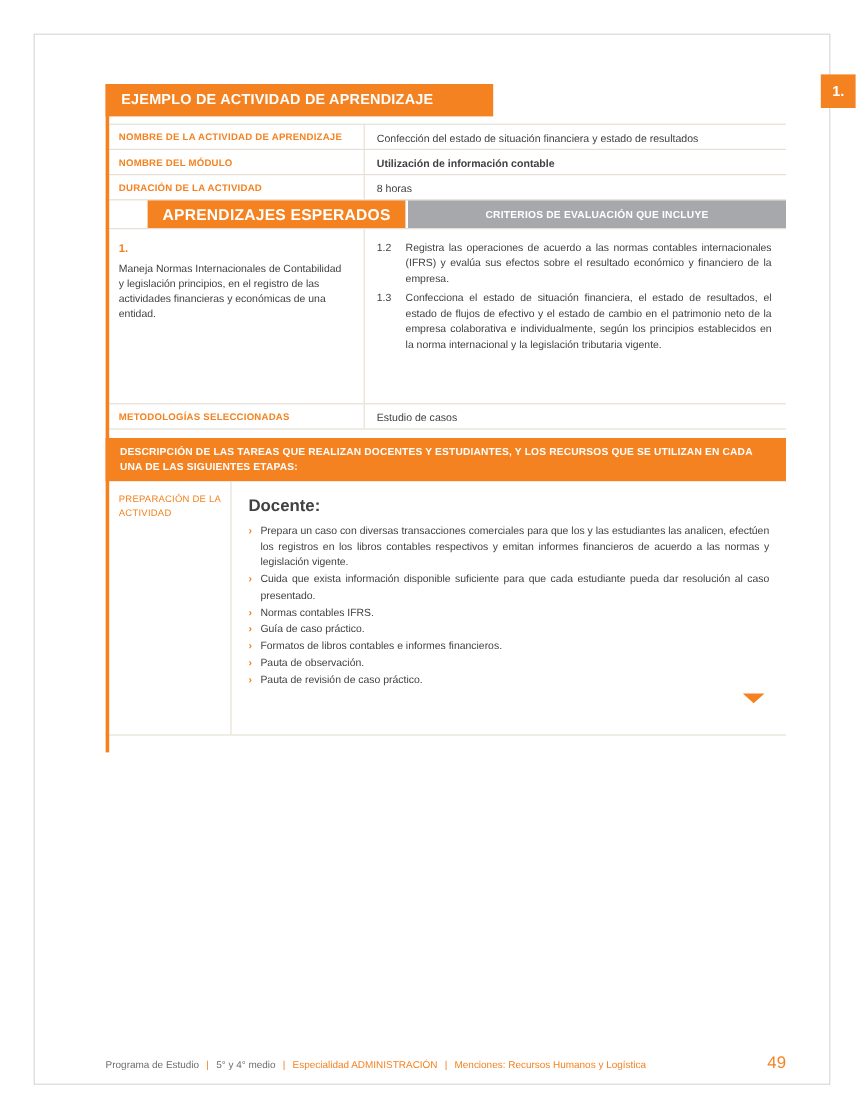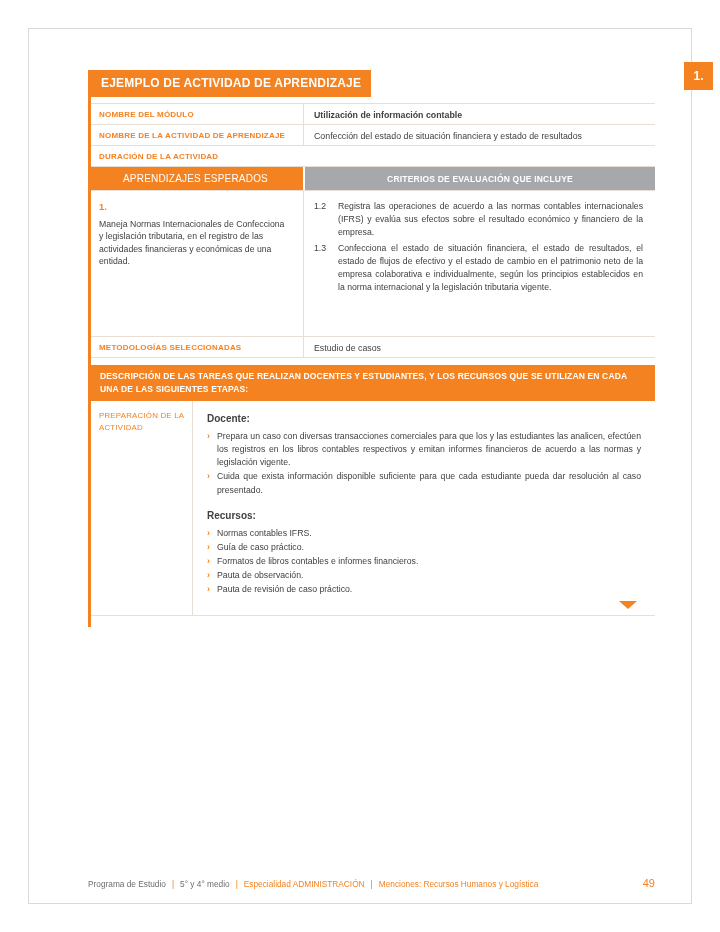--- a/index.html
+++ b/index.html
@@ -15,7 +15,7 @@
   .frame{position:absolute;inset:28px;border:1px solid var(--frame);}
   .chapter-tab{position:absolute;left:684px;top:62px;width:29px;height:28px;background:var(--orange);
     color:#fff;font-weight:bold;font-size:12px;display:flex;align-items:center;justify-content:center;}
-  .title-bar{position:absolute;left:88px;top:70px;width:283px;height:27px;background:var(--orange);
+  .title-bar{position:absolute;left:88px;top:70px;width:323px;height:27px;background:var(--orange);
     color:#fff;font-weight:bold;font-size:12px;line-height:27px;padding-left:13px;letter-spacing:.2px;}
   .left-rule{position:absolute;left:88px;top:70px;width:3px;height:557px;background:var(--orange);z-index:6;}
 

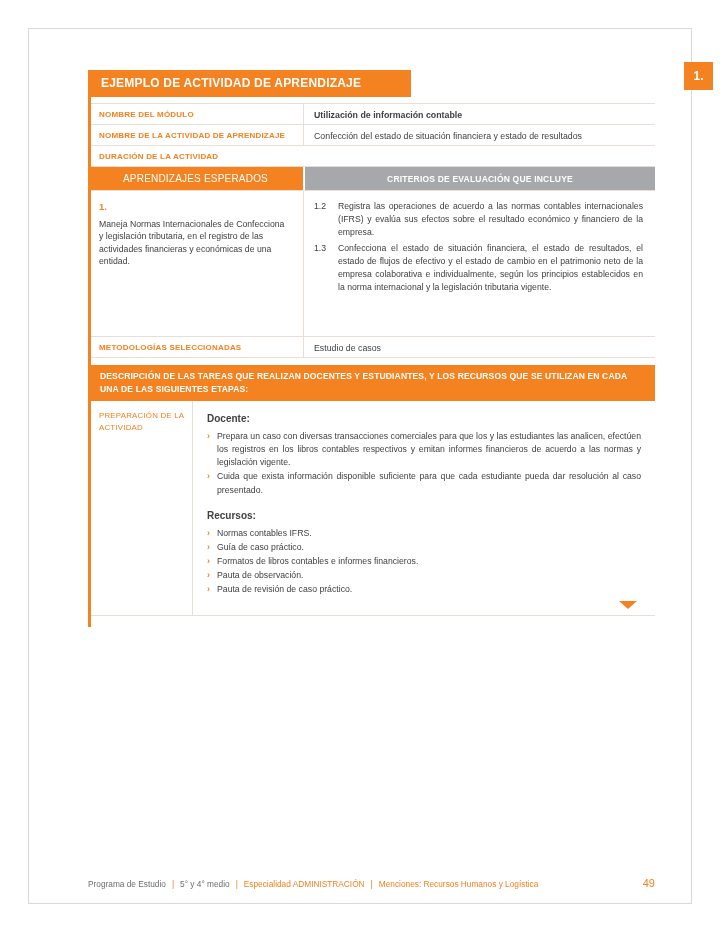--- a/index.html
+++ b/index.html
@@ -76,13 +76,13 @@
   <div class="table">
 
     <div class="info-row">
-      <div class="cell-label">NOMBRE DEL MÓDULO</div>
-      <div class="cell-value bold">Utilización de información contable</div>
+      <div class="cell-label">NOMBRE DE LA ACTIVIDAD DE APRENDIZAJE</div>
+      <div class="cell-value">Confección del estado de situación financiera y estado de resultados</div>
     </div>
 
     <div class="info-row">
-      <div class="cell-label">NOMBRE DE LA ACTIVIDAD DE APRENDIZAJE</div>
-      <div class="cell-value">Confección del estado de situación financiera y estado de resultados</div>
+      <div class="cell-label">NOMBRE DEL MÓDULO</div>
+      <div class="cell-value bold">Utilización de información contable</div>
     </div>
 
     <div class="info-row">

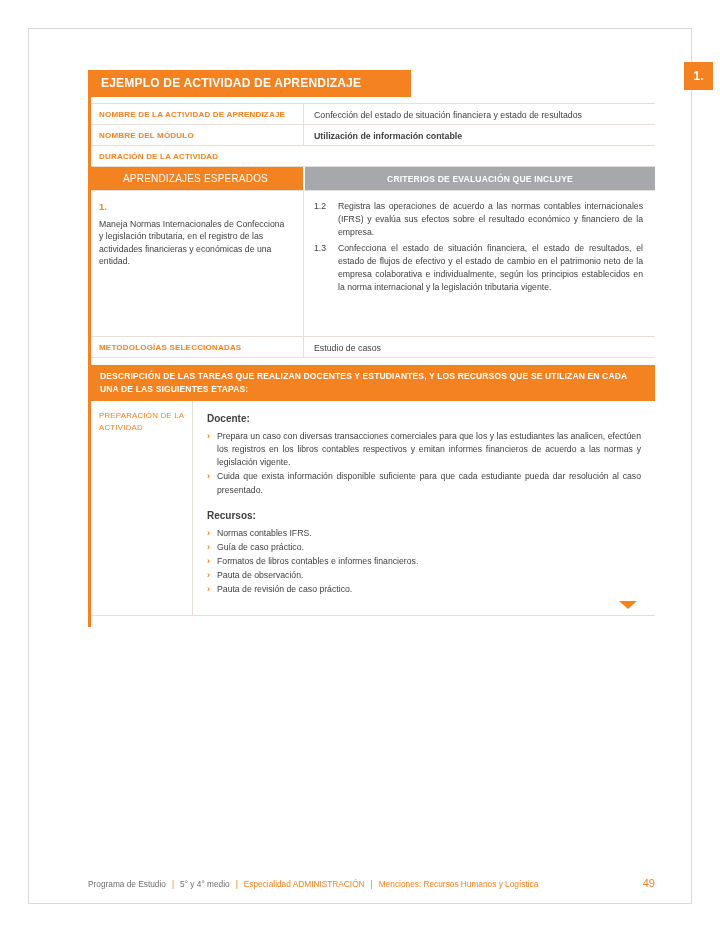--- a/index.html
+++ b/index.html
@@ -87,6 +87,7 @@
 
     <div class="info-row">
       <div class="cell-label">DURACIÓN DE LA ACTIVIDAD</div>
+      <div class="cell-value">8 horas</div>
     </div>
 
     <div class="split-header">

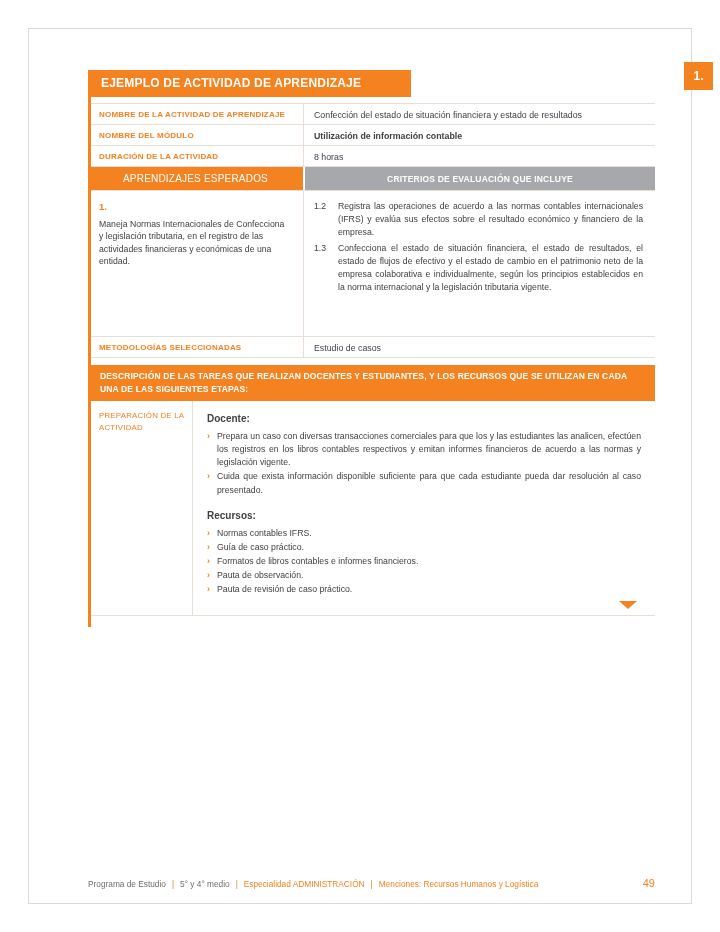--- a/index.html
+++ b/index.html
@@ -28,8 +28,8 @@
   .bold{font-weight:bold;}
 
   .split-header{display:flex;height:24px;border-bottom:1px solid var(--line);}
-  .sh-left{width:215px;flex:none;background:var(--orange);color:#fff;font-weight:normal;font-size:10px;
-    display:flex;align-items:center;justify-content:center;letter-spacing:.2px;}
+  .sh-left{width:215px;flex:none;background:var(--orange);color:#fff;font-weight:bold;font-size:13px;
+    display:flex;align-items:center;justify-content:center;letter-spacing:.2px;margin-left:35px;}
   .sh-right{flex:1;background:var(--gray-header);color:#fff;font-weight:bold;font-size:8.5px;
     display:flex;align-items:center;justify-content:center;border-left:2px solid #fff;letter-spacing:.2px;text-align:right;}
 

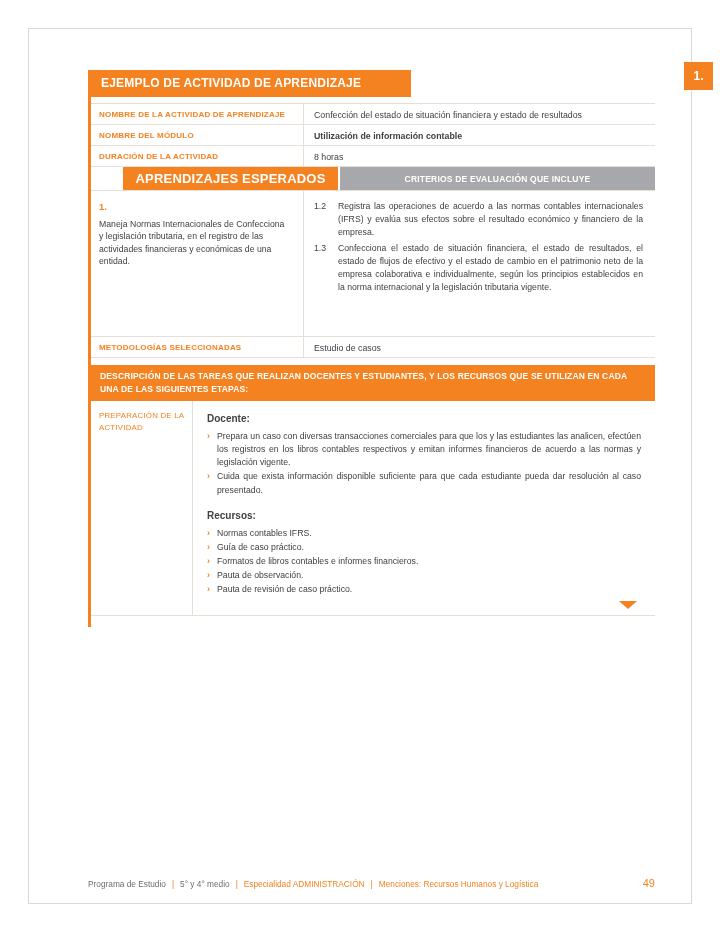--- a/index.html
+++ b/index.html
@@ -98,7 +98,7 @@
     <div class="content-row">
       <div class="cr-left">
         <span class="num">1.</span>
-        <span>Maneja Normas Internacionales de Confecciona y legislación tributaria, en el registro de las actividades financieras y económicas de una entidad.</span>
+        <span>Maneja Normas Internacionales de Contabilidad y legislación principios, en el registro de las actividades financieras y económicas de una entidad.</span>
       </div>
       <div class="cr-right">
         <div class="criterio">

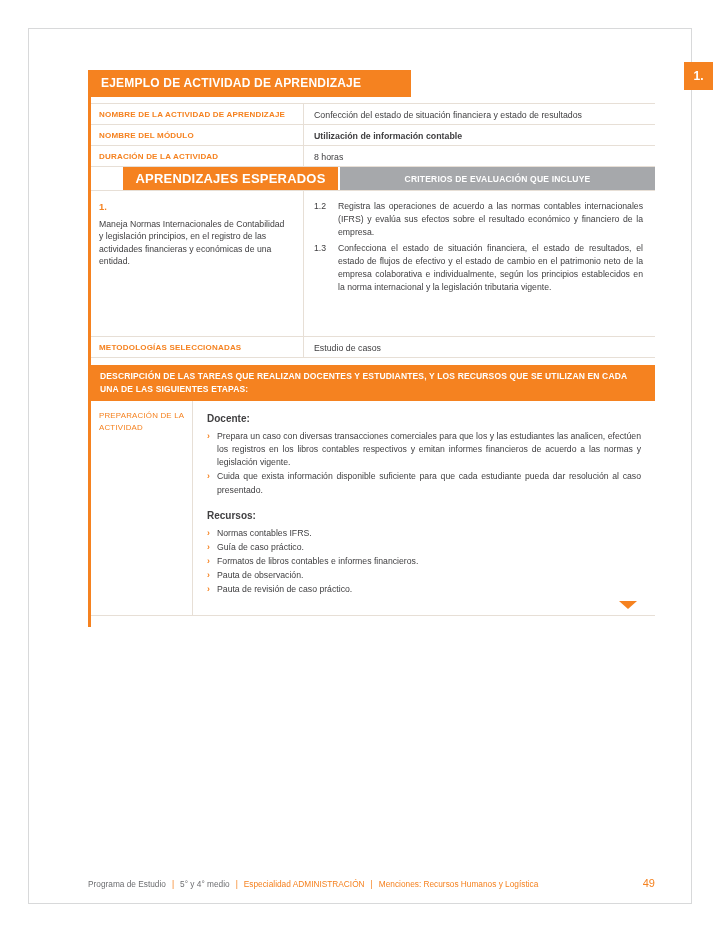--- a/index.html
+++ b/index.html
@@ -48,7 +48,7 @@
   .prep-label{width:104px;flex:none;padding:9px 4px 8px 11px;color:var(--orange);font-weight:normal;
     font-size:7.9px;line-height:1.5;letter-spacing:.2px;}
   .prep-content{flex:1;border-left:1px solid var(--line);padding:10px 14px 6px 14px;font-size:8.7px;line-height:1.5;}
-  .subheading{font-weight:bold;font-size:10px;margin-bottom:4px;}
+  .subheading{font-weight:bold;font-size:14px;margin-bottom:4px;}
   .subheading.recursos{margin-top:11px;}
   .bullet{display:flex;margin-bottom:1px;}
   .bullet-mark{color:var(--orange);font-weight:bold;width:10px;flex:none;}

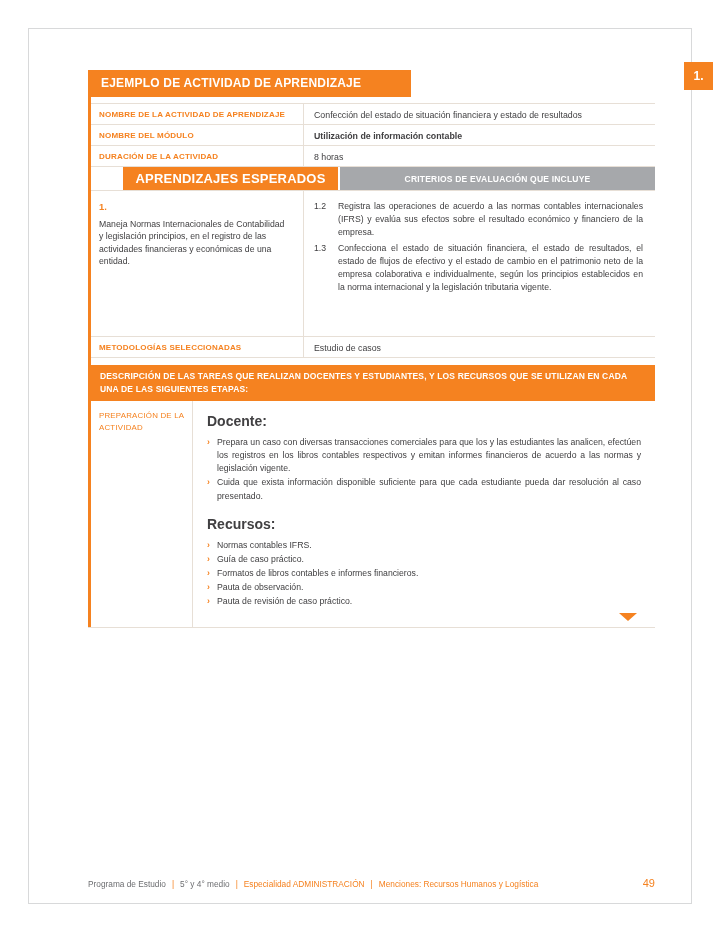--- a/index.html
+++ b/index.html
@@ -134,7 +134,6 @@
           <span class="bullet-text">Cuida que exista información disponible suficiente para que cada estudiante pueda dar resolución al caso presentado.</span>
         </div>
 
-        <div class="subheading recursos">Recursos:</div>
 
         <div class="bullet">
           <span class="bullet-mark">›</span>

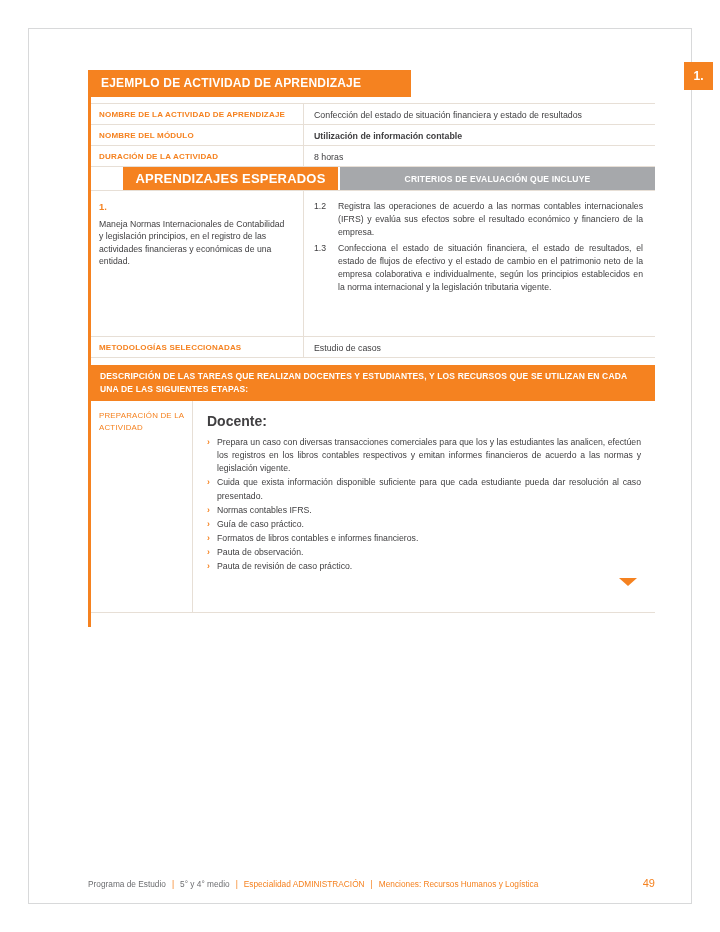--- a/index.html
+++ b/index.html
@@ -61,7 +61,7 @@
     font-size:8.3px;color:#6D6E71;white-space:nowrap;}
   .footer .sep{color:var(--orange);margin:0 6px;}
   .footer .orange{color:var(--orange);}
-  .footer .page-num{margin-left:auto;color:var(--orange);font-size:11px;}
+  .footer .page-num{margin-left:auto;color:var(--orange);font-size:14px;}
 </style>
 </head>
 <body>

